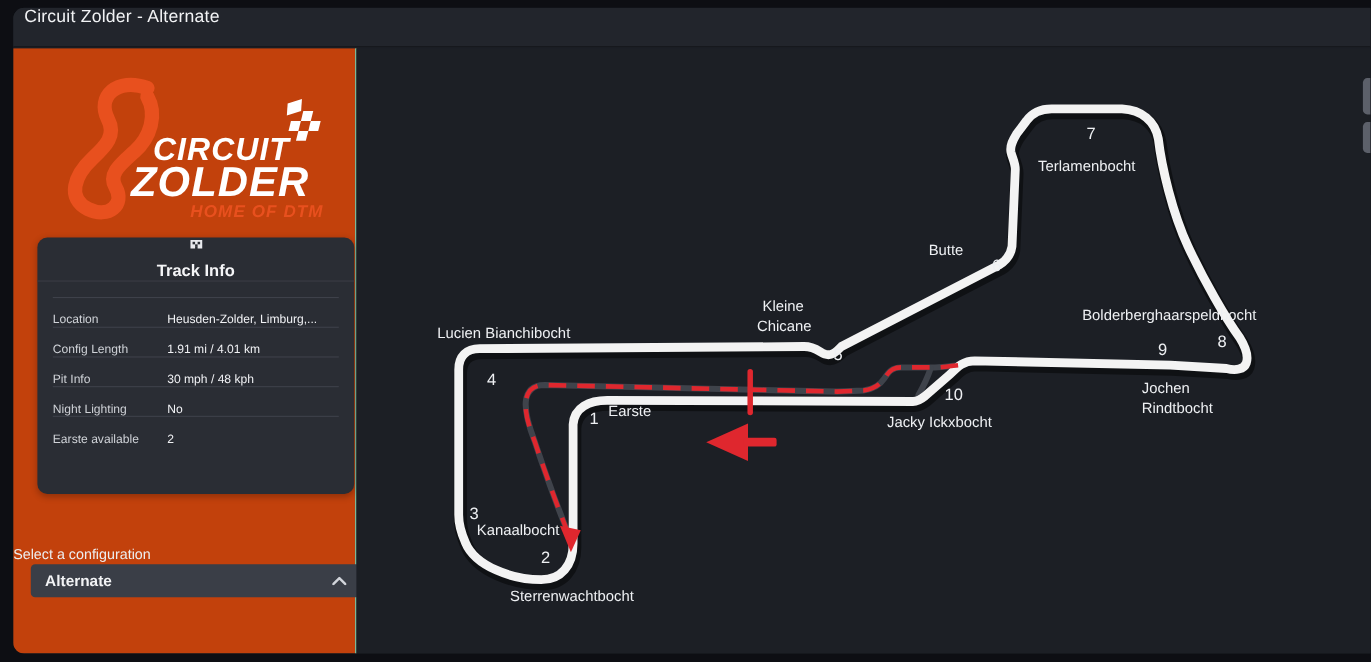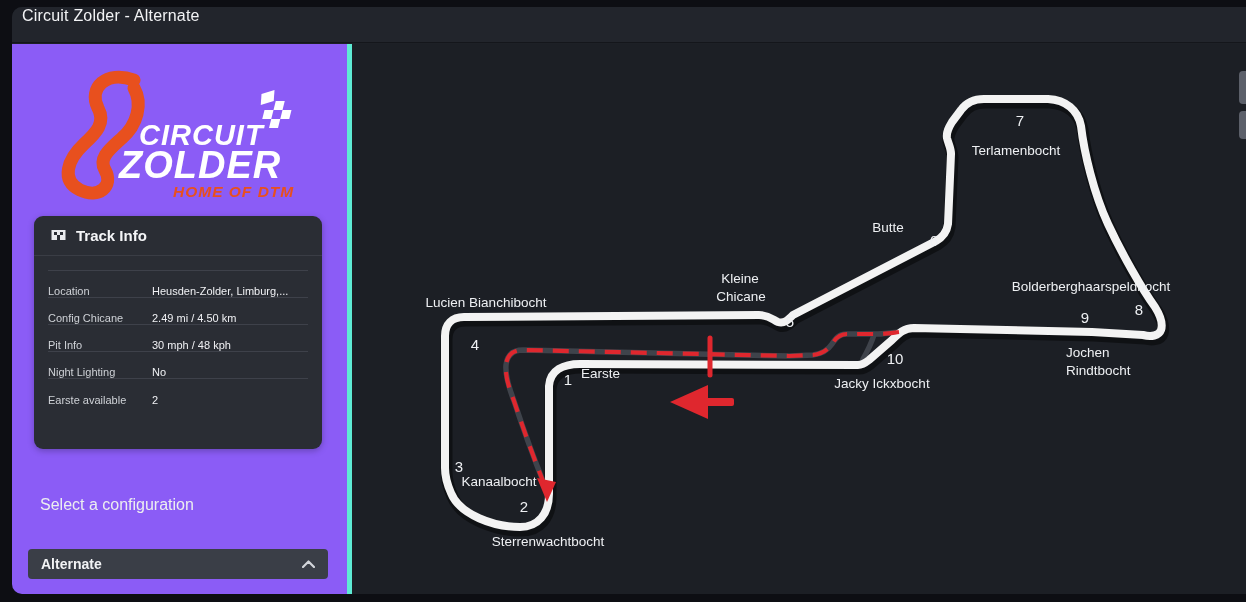--- a/index.html
+++ b/index.html
@@ -11,8 +11,8 @@
             border-bottom:1px solid #14161b; display:flex; align-items:flex-start; padding-left:10px; }
   .topbar-title { color:#f2f3f5; font-size:16px; font-weight:500; letter-spacing:.2px; }
   .content { position:absolute; left:0; top:37px; right:0; bottom:0; display:flex; }
-  .sidebar { width:340px; height:100%; border-right:5px solid #5eead4; position:relative;
-             background:#8b5cf6; }
+  .sidebar { width:312px; height:100%; border-right:1px solid #5eead4; position:relative;
+             background:#c2410c; }
   .mappanel { flex:1; position:relative; background:#1c1f25; }
 
   

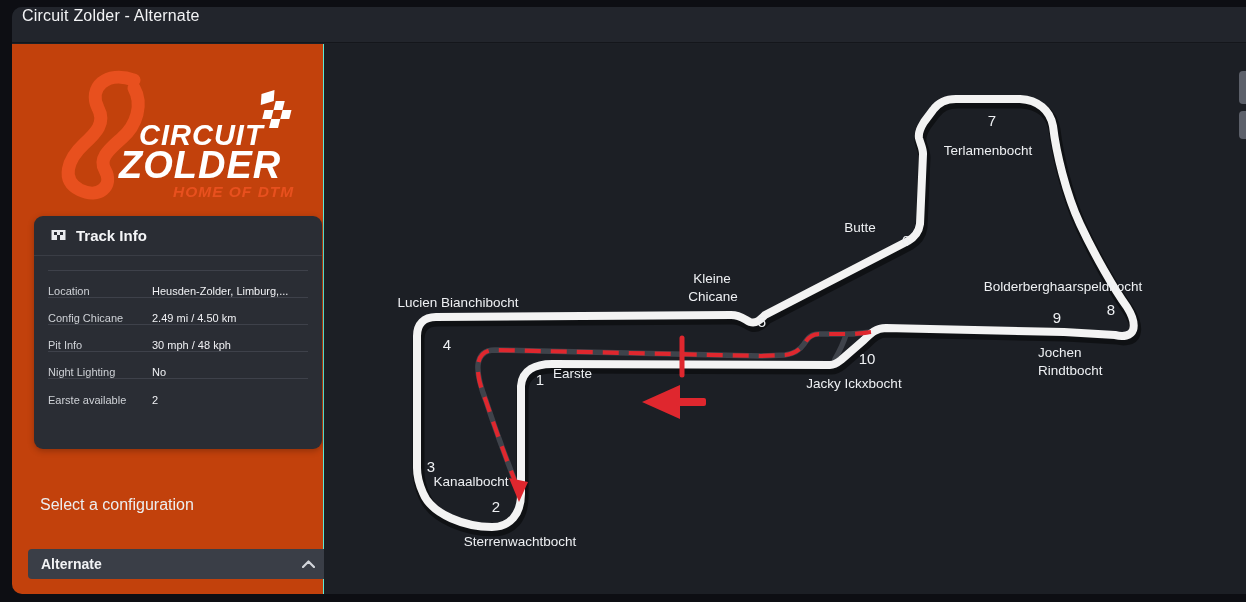--- a/index.html
+++ b/index.html
@@ -22,7 +22,7 @@
   .card { position:absolute; left:22px; top:172px; width:288px; height:233px;
           background:#2a2d34; border-radius:9px; box-shadow:0 2px 6px rgba(0,0,0,.25); }
   .card-header { height:40px; display:flex; align-items:center; gap:9px; padding:0 16px;
-                 border-bottom:1px solid #3a3d45; }
+                 border-bottom:1px solid #3a3d45;flex-direction:column; }
   .card-title { color:#f4f5f7; font-size:15px; font-weight:700; }
   .rows { margin:0 14px; border-top:1px solid #3e414a; margin-top:14px; }
   .row { height:27px; display:flex; align-items:flex-end; border-bottom:1px solid #3e414a;

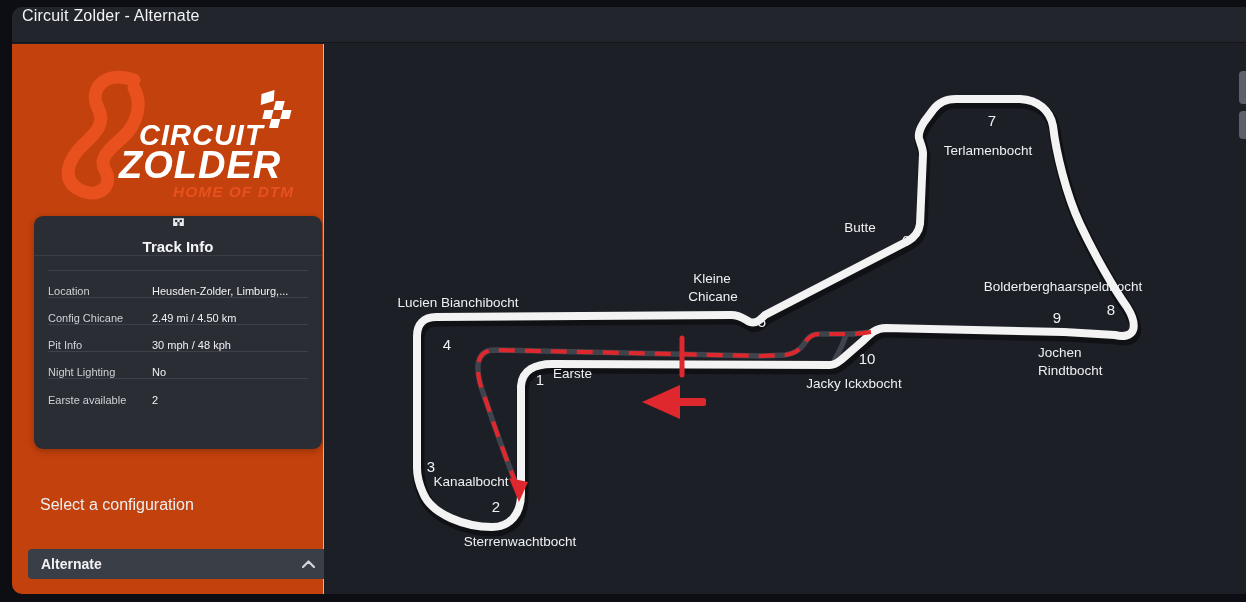--- a/index.html
+++ b/index.html
@@ -94,7 +94,7 @@
             <span class="val">Heusden-Zolder, Limburg,...</span>
           </div>
           <div class="row">
-            <span class="lbl">Config Chicane</span>
+            <span class="lbl">Config Length</span>
             <span class="val">2.49 mi / 4.50 km</span>
           </div>
           <div class="row">

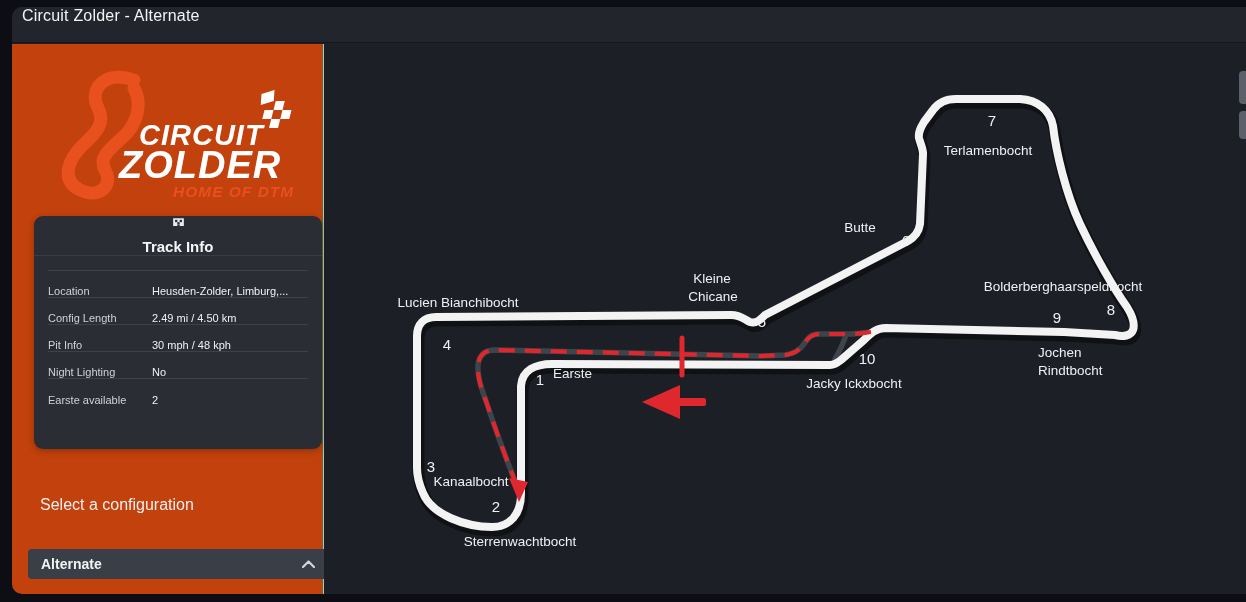--- a/index.html
+++ b/index.html
@@ -95,7 +95,7 @@
           </div>
           <div class="row">
             <span class="lbl">Config Length</span>
-            <span class="val">2.49 mi / 4.50 km</span>
+            <span class="val">1.91 mi / 4.01 km</span>
           </div>
           <div class="row">
             <span class="lbl">Pit Info</span>

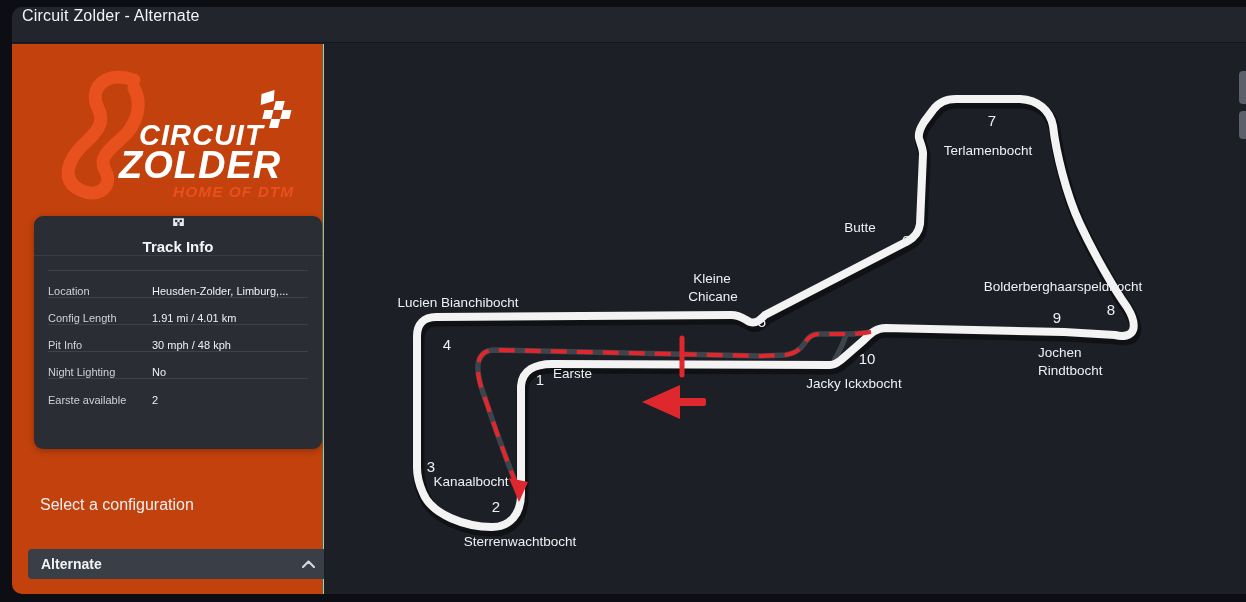--- a/index.html
+++ b/index.html
@@ -32,7 +32,7 @@
   .row .val { color:#f0f1f4; }
 
   
-  .select-label { position:absolute; left:28px; top:452px; color:#eceef0; font-size:16px; }
+  .select-label { position:absolute; left:0; top:452px; color:#eceef0; font-size:13px; }
   .dropdown { position:absolute; left:16px; top:469px; width:300px; height:30px;
               background:#3a3e47; border-radius:4px; display:flex; align-items:center;
               justify-content:space-between; padding:0 13px; cursor:pointer;margin-top:36px; }

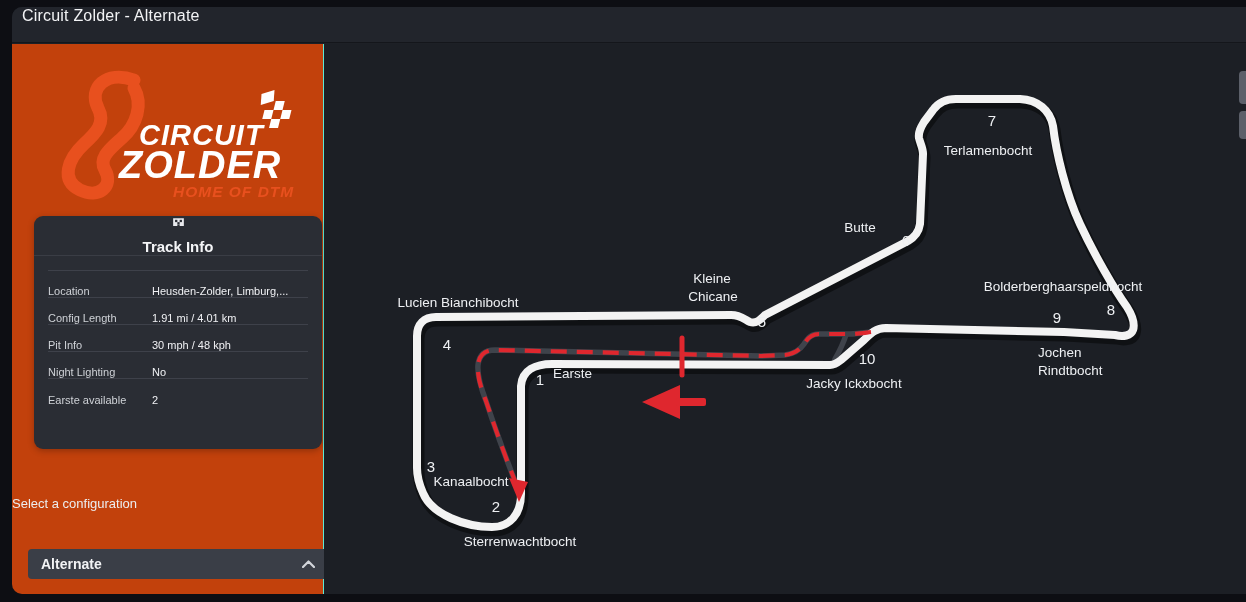--- a/index.html
+++ b/index.html
@@ -35,7 +35,7 @@
   .select-label { position:absolute; left:0; top:452px; color:#eceef0; font-size:13px; }
   .dropdown { position:absolute; left:16px; top:469px; width:300px; height:30px;
               background:#3a3e47; border-radius:4px; display:flex; align-items:center;
-              justify-content:space-between; padding:0 13px; cursor:pointer;margin-top:36px; }
+              justify-content:space-between; padding:0 13px; cursor:pointer; }
   .dropdown .dd-val { color:#f2f3f5; font-size:14px; font-weight:700; }
 
   

